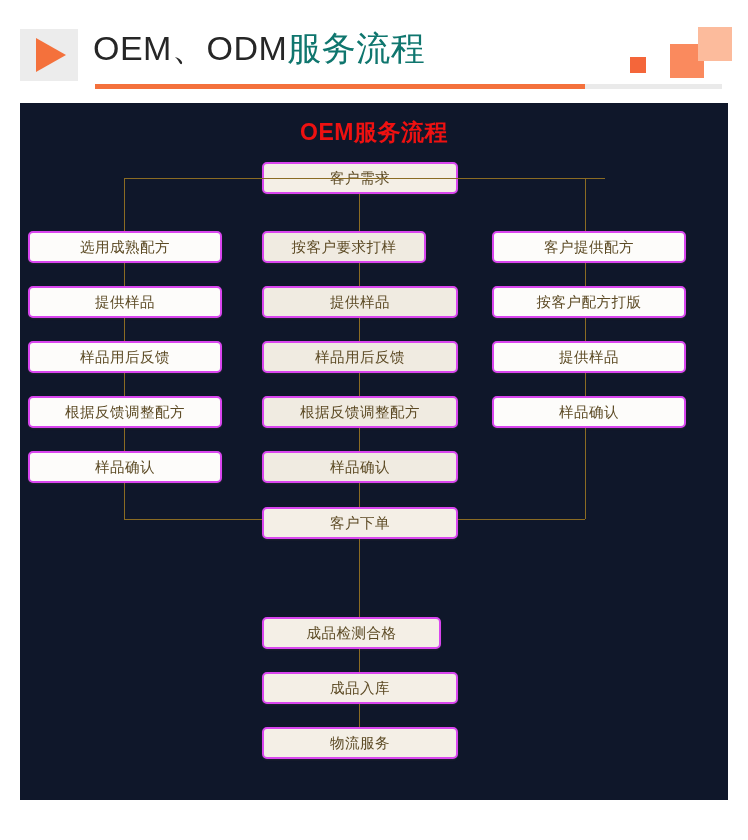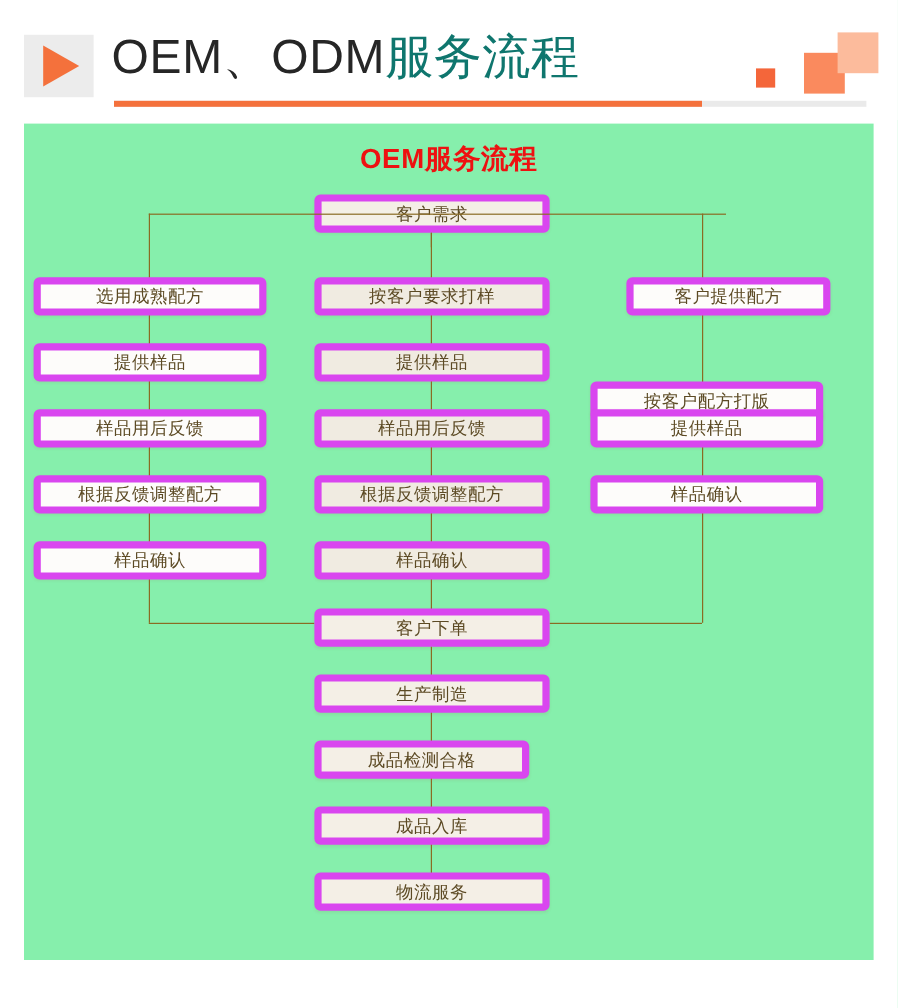--- a/index.html
+++ b/index.html
@@ -42,7 +42,7 @@
     white-space: nowrap;
   }
   .title-row span {
-    font-size: 40px;
+    font-size: 34px;
     font-weight: 400;
     line-height: 46px;
     letter-spacing: 0.5px;

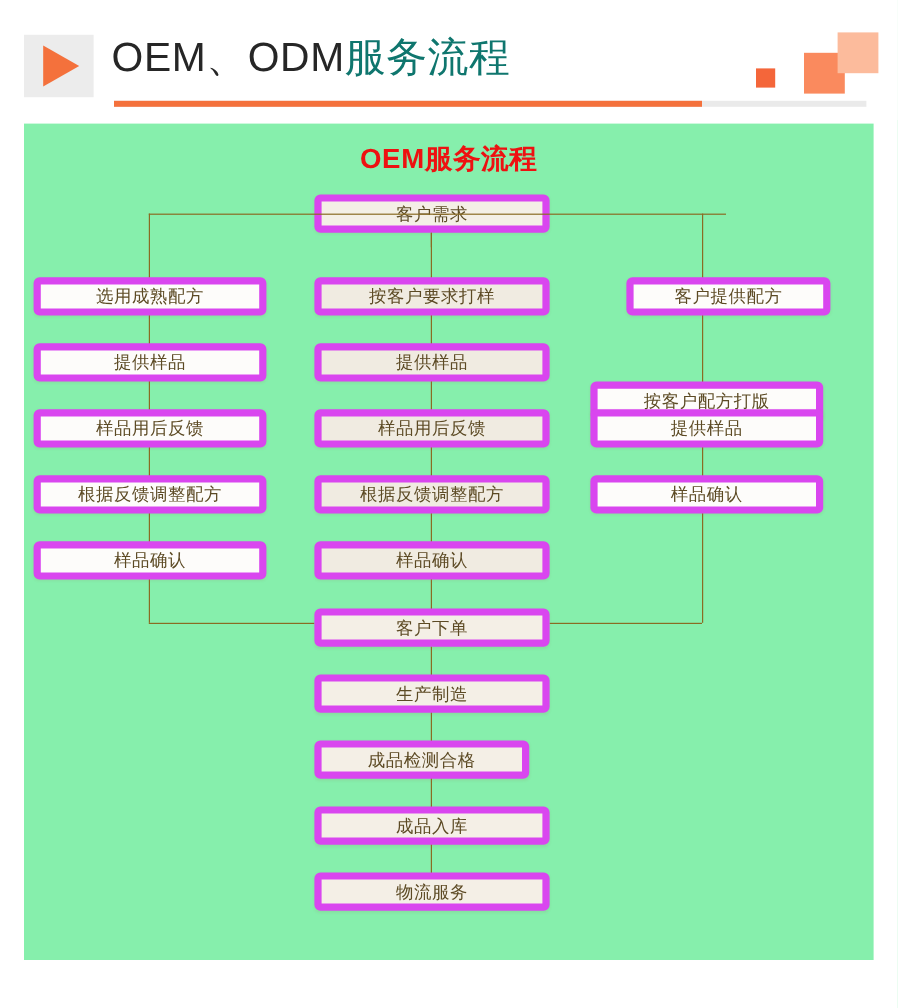--- a/index.html
+++ b/index.html
@@ -85,7 +85,7 @@
     position: absolute;
     left: 20px; top: 103px;
     width: 708px; height: 697px;
-    background: #86efac;
+    background: #0f172a;
   }
 
   .flow-title {

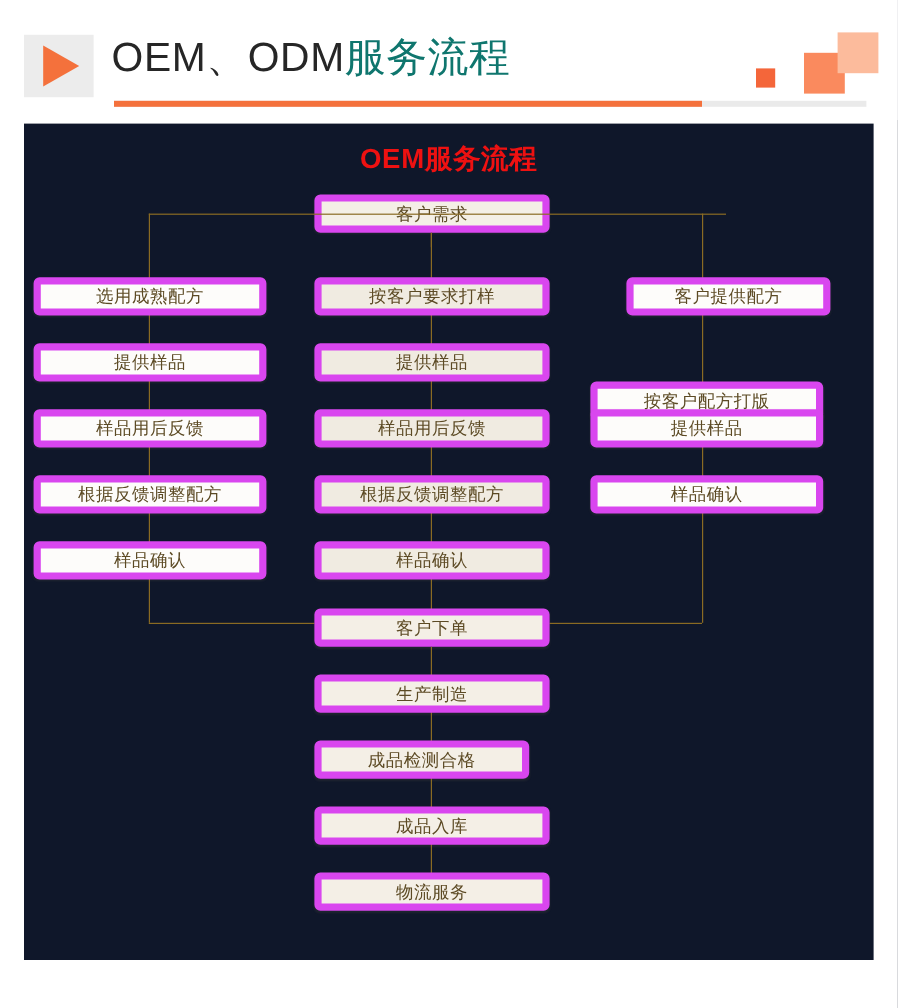--- a/index.html
+++ b/index.html
@@ -104,7 +104,7 @@
     position: absolute;
     height: 32px;
     border-radius: 5px;
-    border: 6px solid #d946ef;
+    border: 2px solid #d946ef;
     box-shadow: 0 1px 2px rgba(150,130,90,0.13);
     font-size: 14.5px;
     color: #5c4a24;

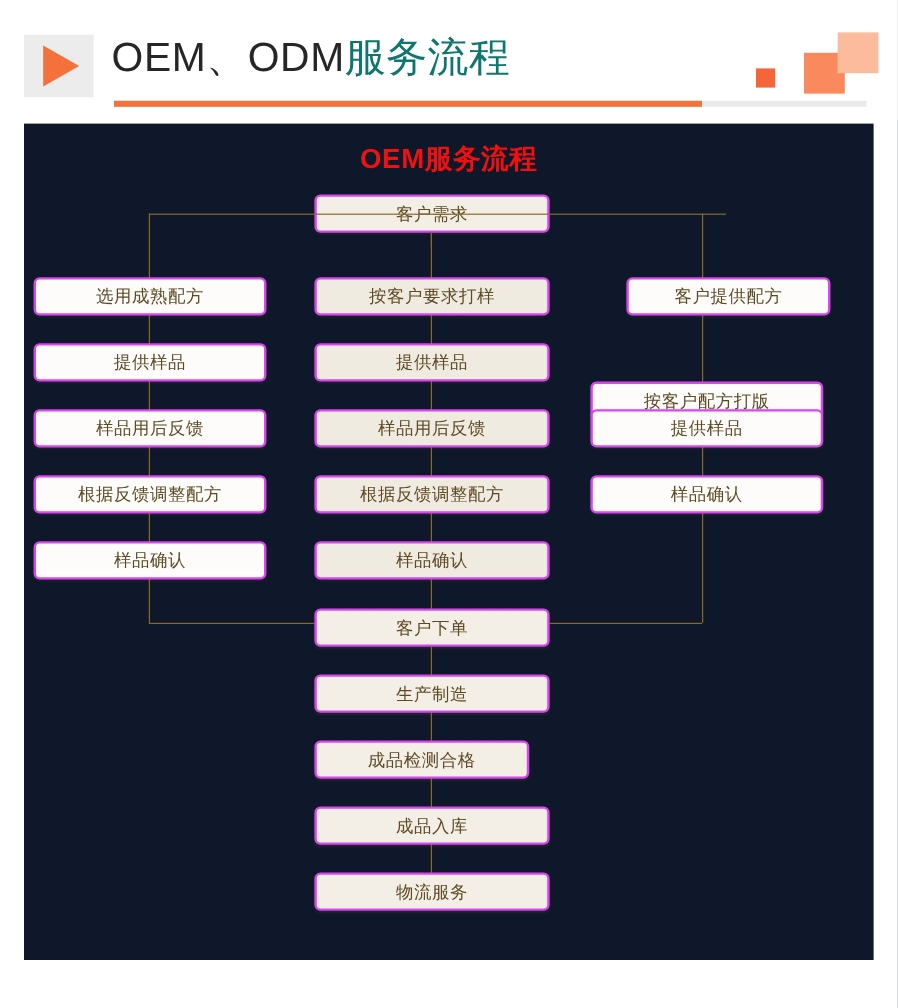--- a/index.html
+++ b/index.html
@@ -176,7 +176,7 @@
   <div class="box light" style="left:8px; top:348px; width:194px;">样品确认</div>
 
   <div class="vline" style="left:339px; top:128px; height:288px;"></div>
-  <div class="box mid" style="left:242px; top:128px; width:196px;">按客户要求打样</div>
+  <div class="box mid" style="left:242px; top:128px; width:164px;">按客户要求打样</div>
   <div class="box mid" style="left:242px; top:183px; width:196px;">提供样品</div>
   <div class="box mid" style="left:242px; top:238px; width:196px;">样品用后反馈</div>
   <div class="box mid" style="left:242px; top:293px; width:196px;">根据反馈调整配方</div>

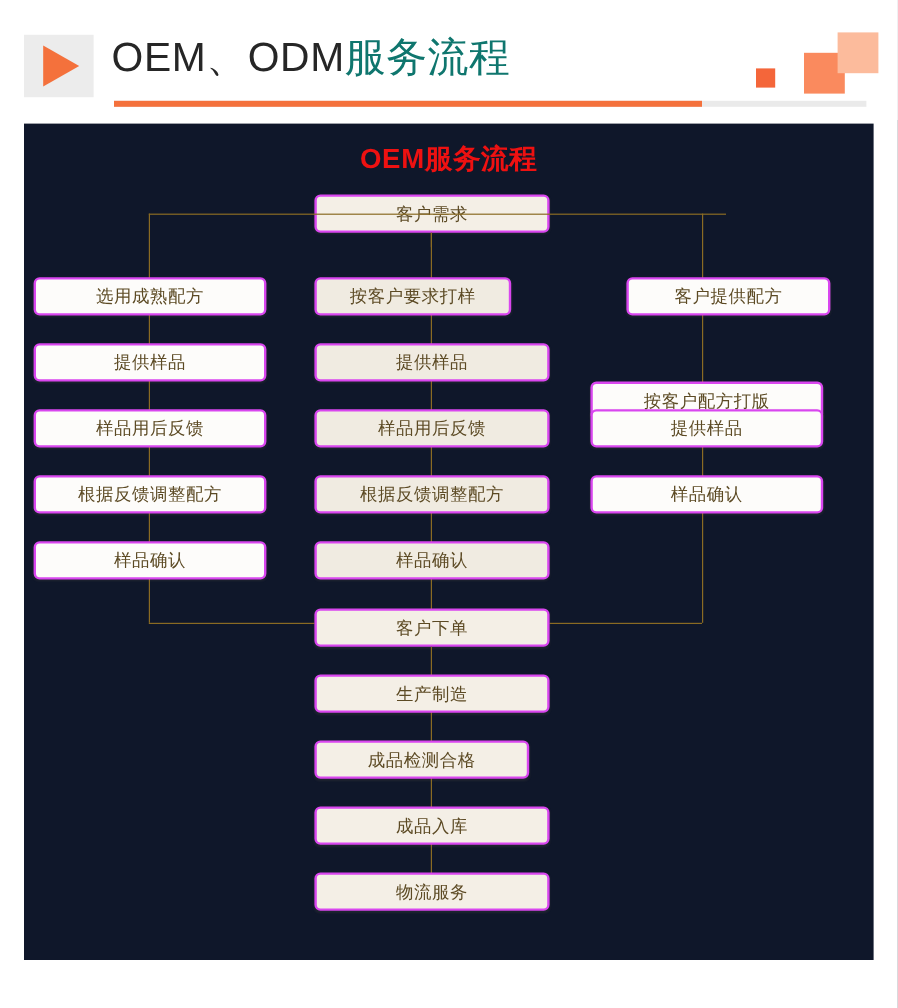--- a/index.html
+++ b/index.html
@@ -183,7 +183,7 @@
   <div class="box mid" style="left:242px; top:348px; width:196px;">样品确认</div>
 
   <div class="vline" style="left:565px; top:128px; height:288px;"></div>
-  <div class="box light" style="left:472px; top:128px; width:170px;margin-left:30px;">客户提供配方</div>
+  <div class="box light" style="left:472px; top:128px; width:194px;">客户提供配方</div>
   <div class="box light" style="left:472px; top:183px; width:194px;margin-top:32px;">按客户配方打版</div>
   <div class="box light" style="left:472px; top:238px; width:194px;">提供样品</div>
   <div class="box light" style="left:472px; top:293px; width:194px;">样品确认</div>

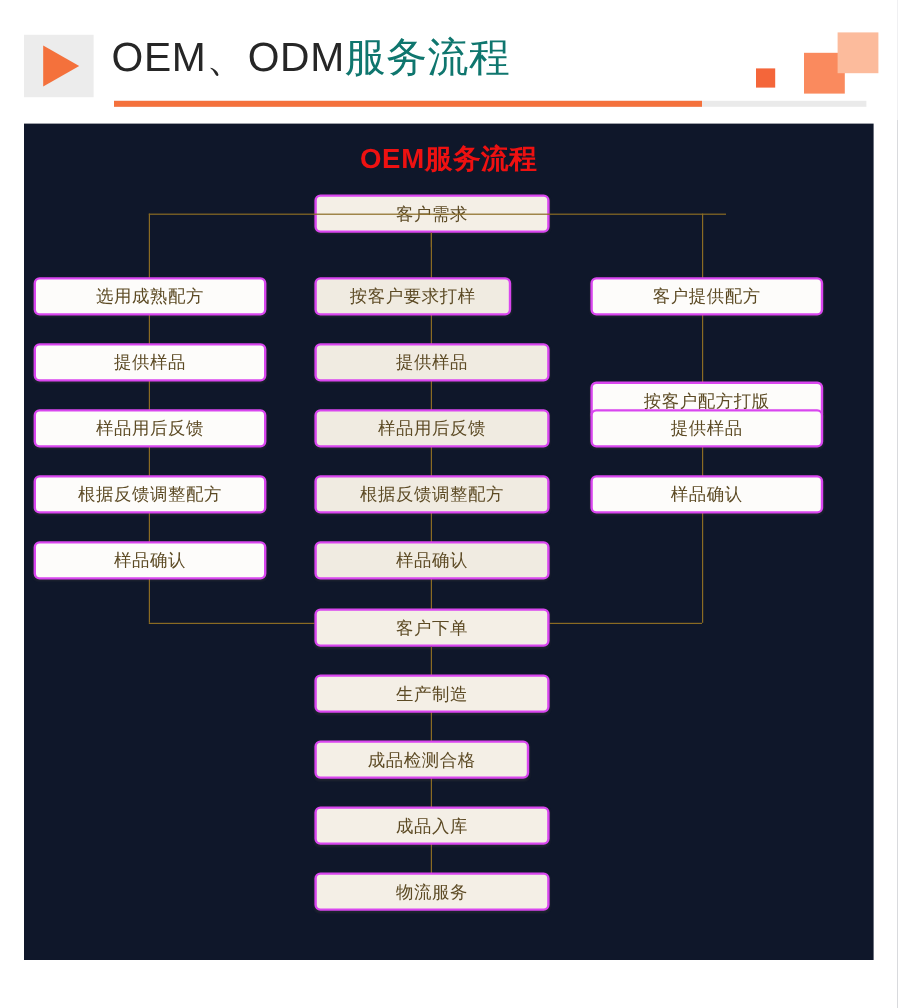--- a/index.html
+++ b/index.html
@@ -184,7 +184,7 @@
 
   <div class="vline" style="left:565px; top:128px; height:288px;"></div>
   <div class="box light" style="left:472px; top:128px; width:194px;">客户提供配方</div>
-  <div class="box light" style="left:472px; top:183px; width:194px;margin-top:32px;">按客户配方打版</div>
+  <div class="box light" style="left:472px; top:183px; width:194px;">按客户配方打版</div>
   <div class="box light" style="left:472px; top:238px; width:194px;">提供样品</div>
   <div class="box light" style="left:472px; top:293px; width:194px;">样品确认</div>
 

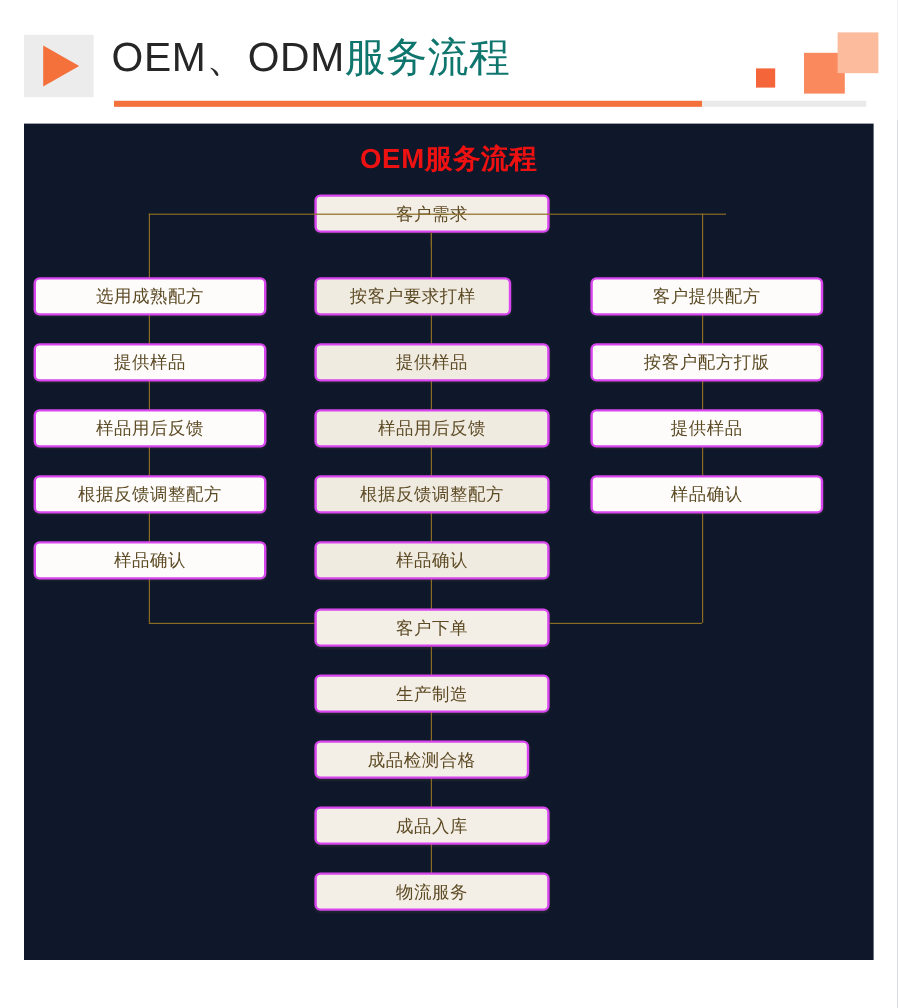--- a/index.html
+++ b/index.html
@@ -195,7 +195,6 @@
 
   <div class="vline" style="left:339px; top:436px; height:212px;"></div>
 
-  <div class="box cream" style="left:242px; top:459px; width:196px;">生产制造</div>
   <div class="box cream" style="left:242px; top:514px; width:179px;">成品检测合格</div>
   <div class="box cream" style="left:242px; top:624px; width:196px;">物流服务</div>
   <div class="box cream" style="left:242px; top:569px; width:196px;">成品入库</div>

